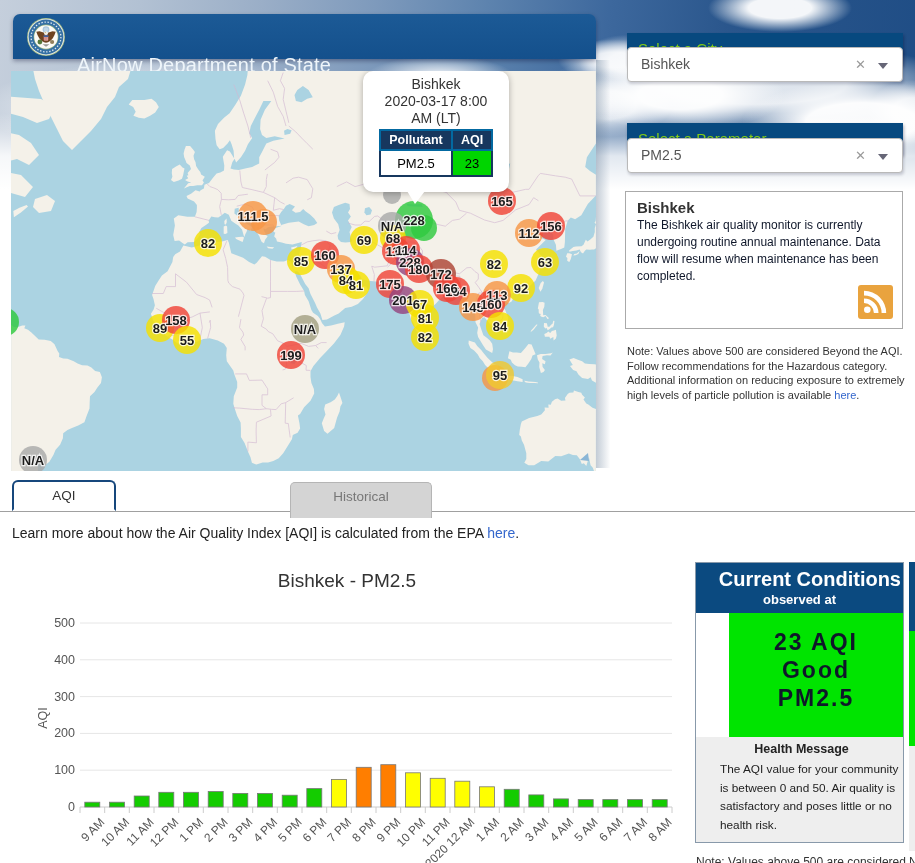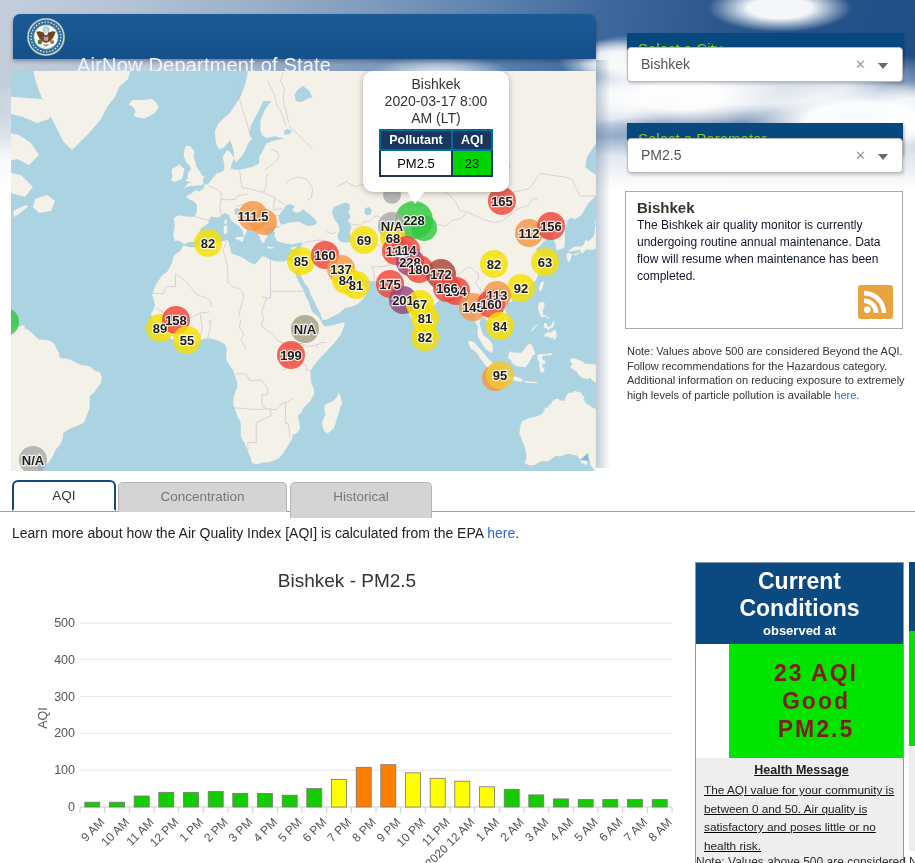--- a/index.html
+++ b/index.html
@@ -345,7 +345,6 @@
 
 <div class="tabrow">
   <div class="tab tab1">AQI</div>
-  <div class="tab tab2">Concentration</div>
   <div class="tab tab3">Historical</div>
 </div>
 <div class="learn">Learn more about how the Air Quality Index [AQI] is calculated from the EPA <a>here</a>.</div>

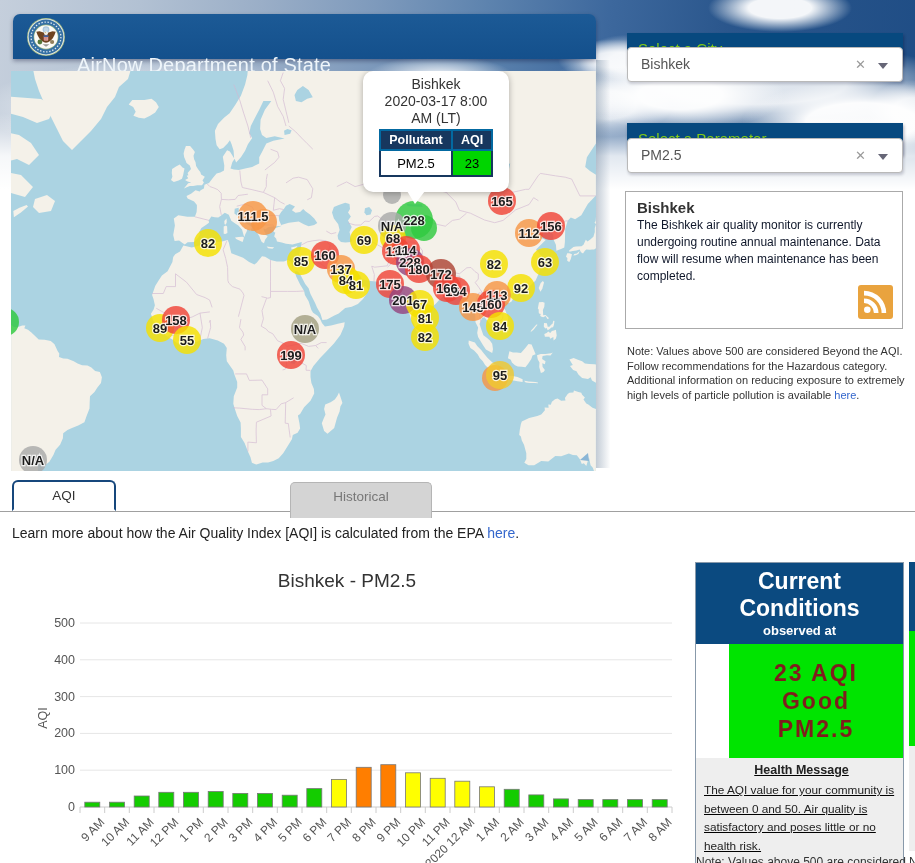--- a/index.html
+++ b/index.html
@@ -63,7 +63,7 @@
 
 .cc{position:absolute;left:695px;top:562px;width:209px;background:#fff;border:1px solid #8899aa;box-sizing:border-box;}
 .cc .h{background:#0b4a80;color:#fff;text-align:center;padding:5px 2px 6px 2px;}
-.cc .h .l1{font-size:23px;font-weight:bold;}
+.cc .h .l1{font-size:20px;font-weight:bold;text-align:right;}
 .cc .h .l2{font-size:13px;font-weight:bold;margin-top:1px;}
 .cc .h .l3{font-size:15px;font-weight:bold;margin-top:2px;}
 .cc .g{background:#00e400;color:#7f1d1d;text-align:center;padding:15px 0 15px 0;margin-left:33px;}

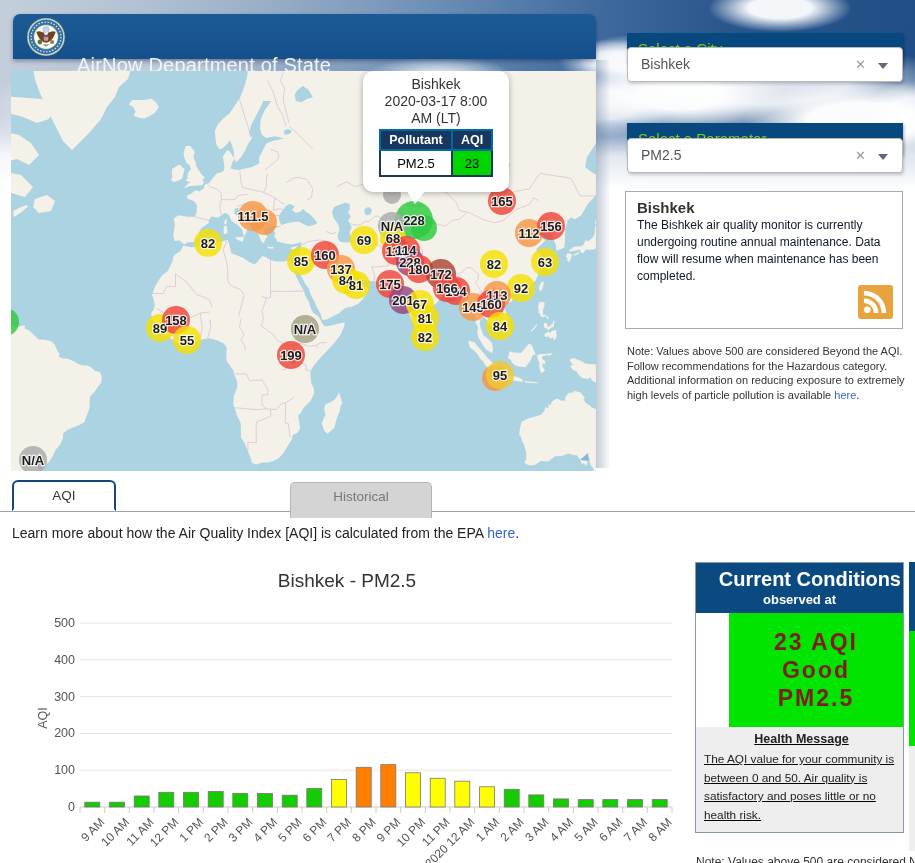--- a/index.html
+++ b/index.html
@@ -66,7 +66,7 @@
 .cc .h .l1{font-size:20px;font-weight:bold;text-align:right;}
 .cc .h .l2{font-size:13px;font-weight:bold;margin-top:1px;}
 .cc .h .l3{font-size:15px;font-weight:bold;margin-top:2px;}
-.cc .g{background:#00e400;color:#7f1d1d;text-align:center;padding:15px 0 15px 0;margin-left:33px;}
+.cc .g{background:#00e400;color:#0f172a;text-align:center;padding:15px 0 25px 0;margin-left:33px;}
 .cc .g div{font-size:23px;font-weight:bold;line-height:28px;letter-spacing:2px;}
 .cc .hm{background:#eee;padding:5px 1px 8px 5px;text-decoration:underline;}
 .cc .hm .t{font-size:12.5px;font-weight:bold;text-align:center;color:#222;margin-bottom:4px;}

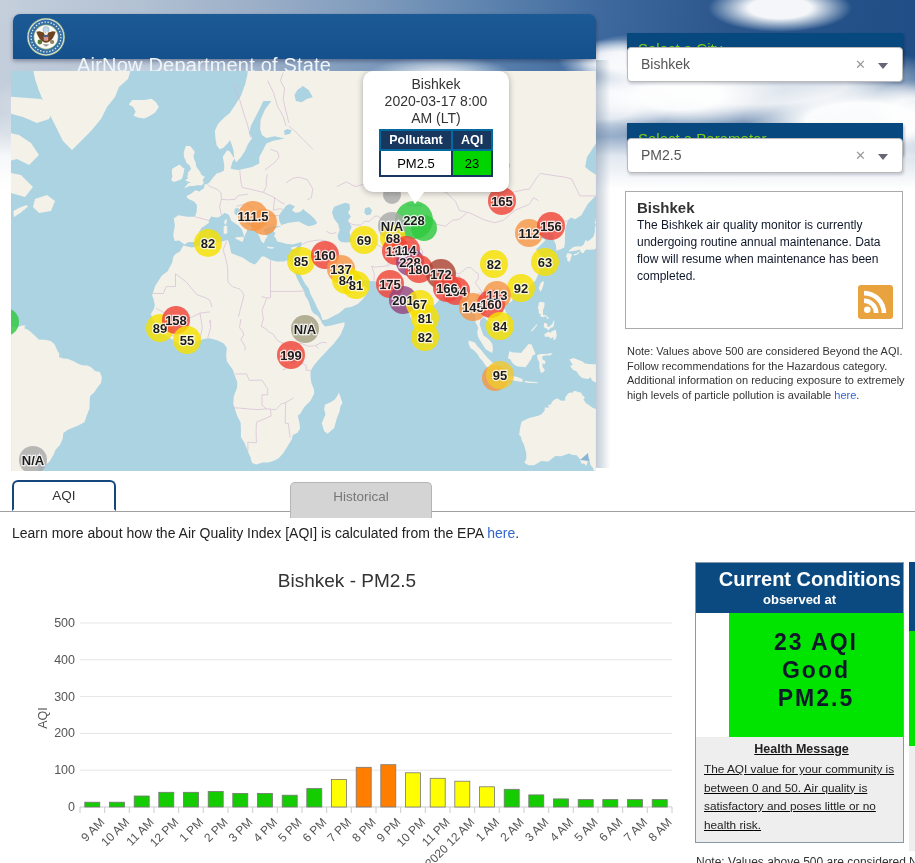--- a/index.html
+++ b/index.html
@@ -68,7 +68,7 @@
 .cc .h .l3{font-size:15px;font-weight:bold;margin-top:2px;}
 .cc .g{background:#00e400;color:#0f172a;text-align:center;padding:15px 0 25px 0;margin-left:33px;}
 .cc .g div{font-size:23px;font-weight:bold;line-height:28px;letter-spacing:2px;}
-.cc .hm{background:#eee;padding:5px 1px 8px 5px;text-decoration:underline;}
+.cc .hm{background:#eee;padding:5px 1px 8px 5px;}
 .cc .hm .t{font-size:12.5px;font-weight:bold;text-align:center;color:#222;margin-bottom:4px;}
 .cc .hm .b{font-size:11.8px;color:#222;line-height:18.5px;padding-left:3px;}
 .cc2{position:absolute;left:909px;top:562px;width:10px;height:289px;}

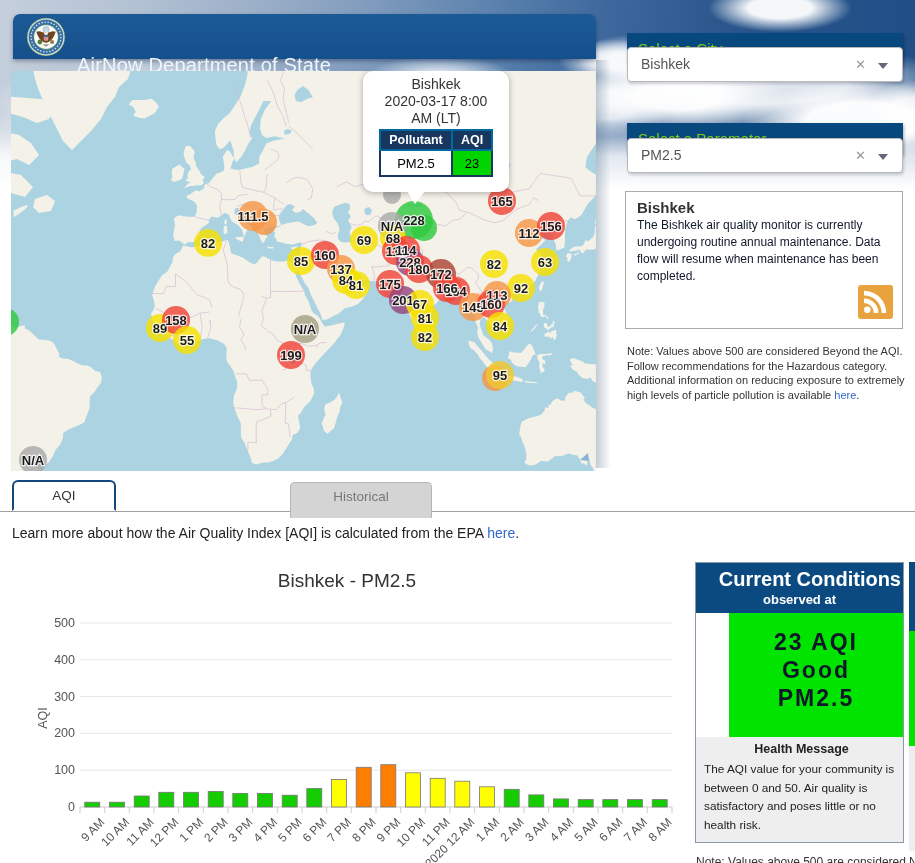--- a/index.html
+++ b/index.html
@@ -70,7 +70,7 @@
 .cc .g div{font-size:23px;font-weight:bold;line-height:28px;letter-spacing:2px;}
 .cc .hm{background:#eee;padding:5px 1px 8px 5px;}
 .cc .hm .t{font-size:12.5px;font-weight:bold;text-align:center;color:#222;margin-bottom:4px;}
-.cc .hm .b{font-size:11.8px;color:#222;line-height:18.5px;padding-left:3px;}
+.cc .hm .b{font-size:11.8px;color:#222;line-height:18.5px;padding-left:3px;margin-left:16px;}
 .cc2{position:absolute;left:909px;top:562px;width:10px;height:289px;}
 .cc2 .a{height:69px;background:#0b4a80;}
 .cc2 .b{height:115px;background:#00e400;}

